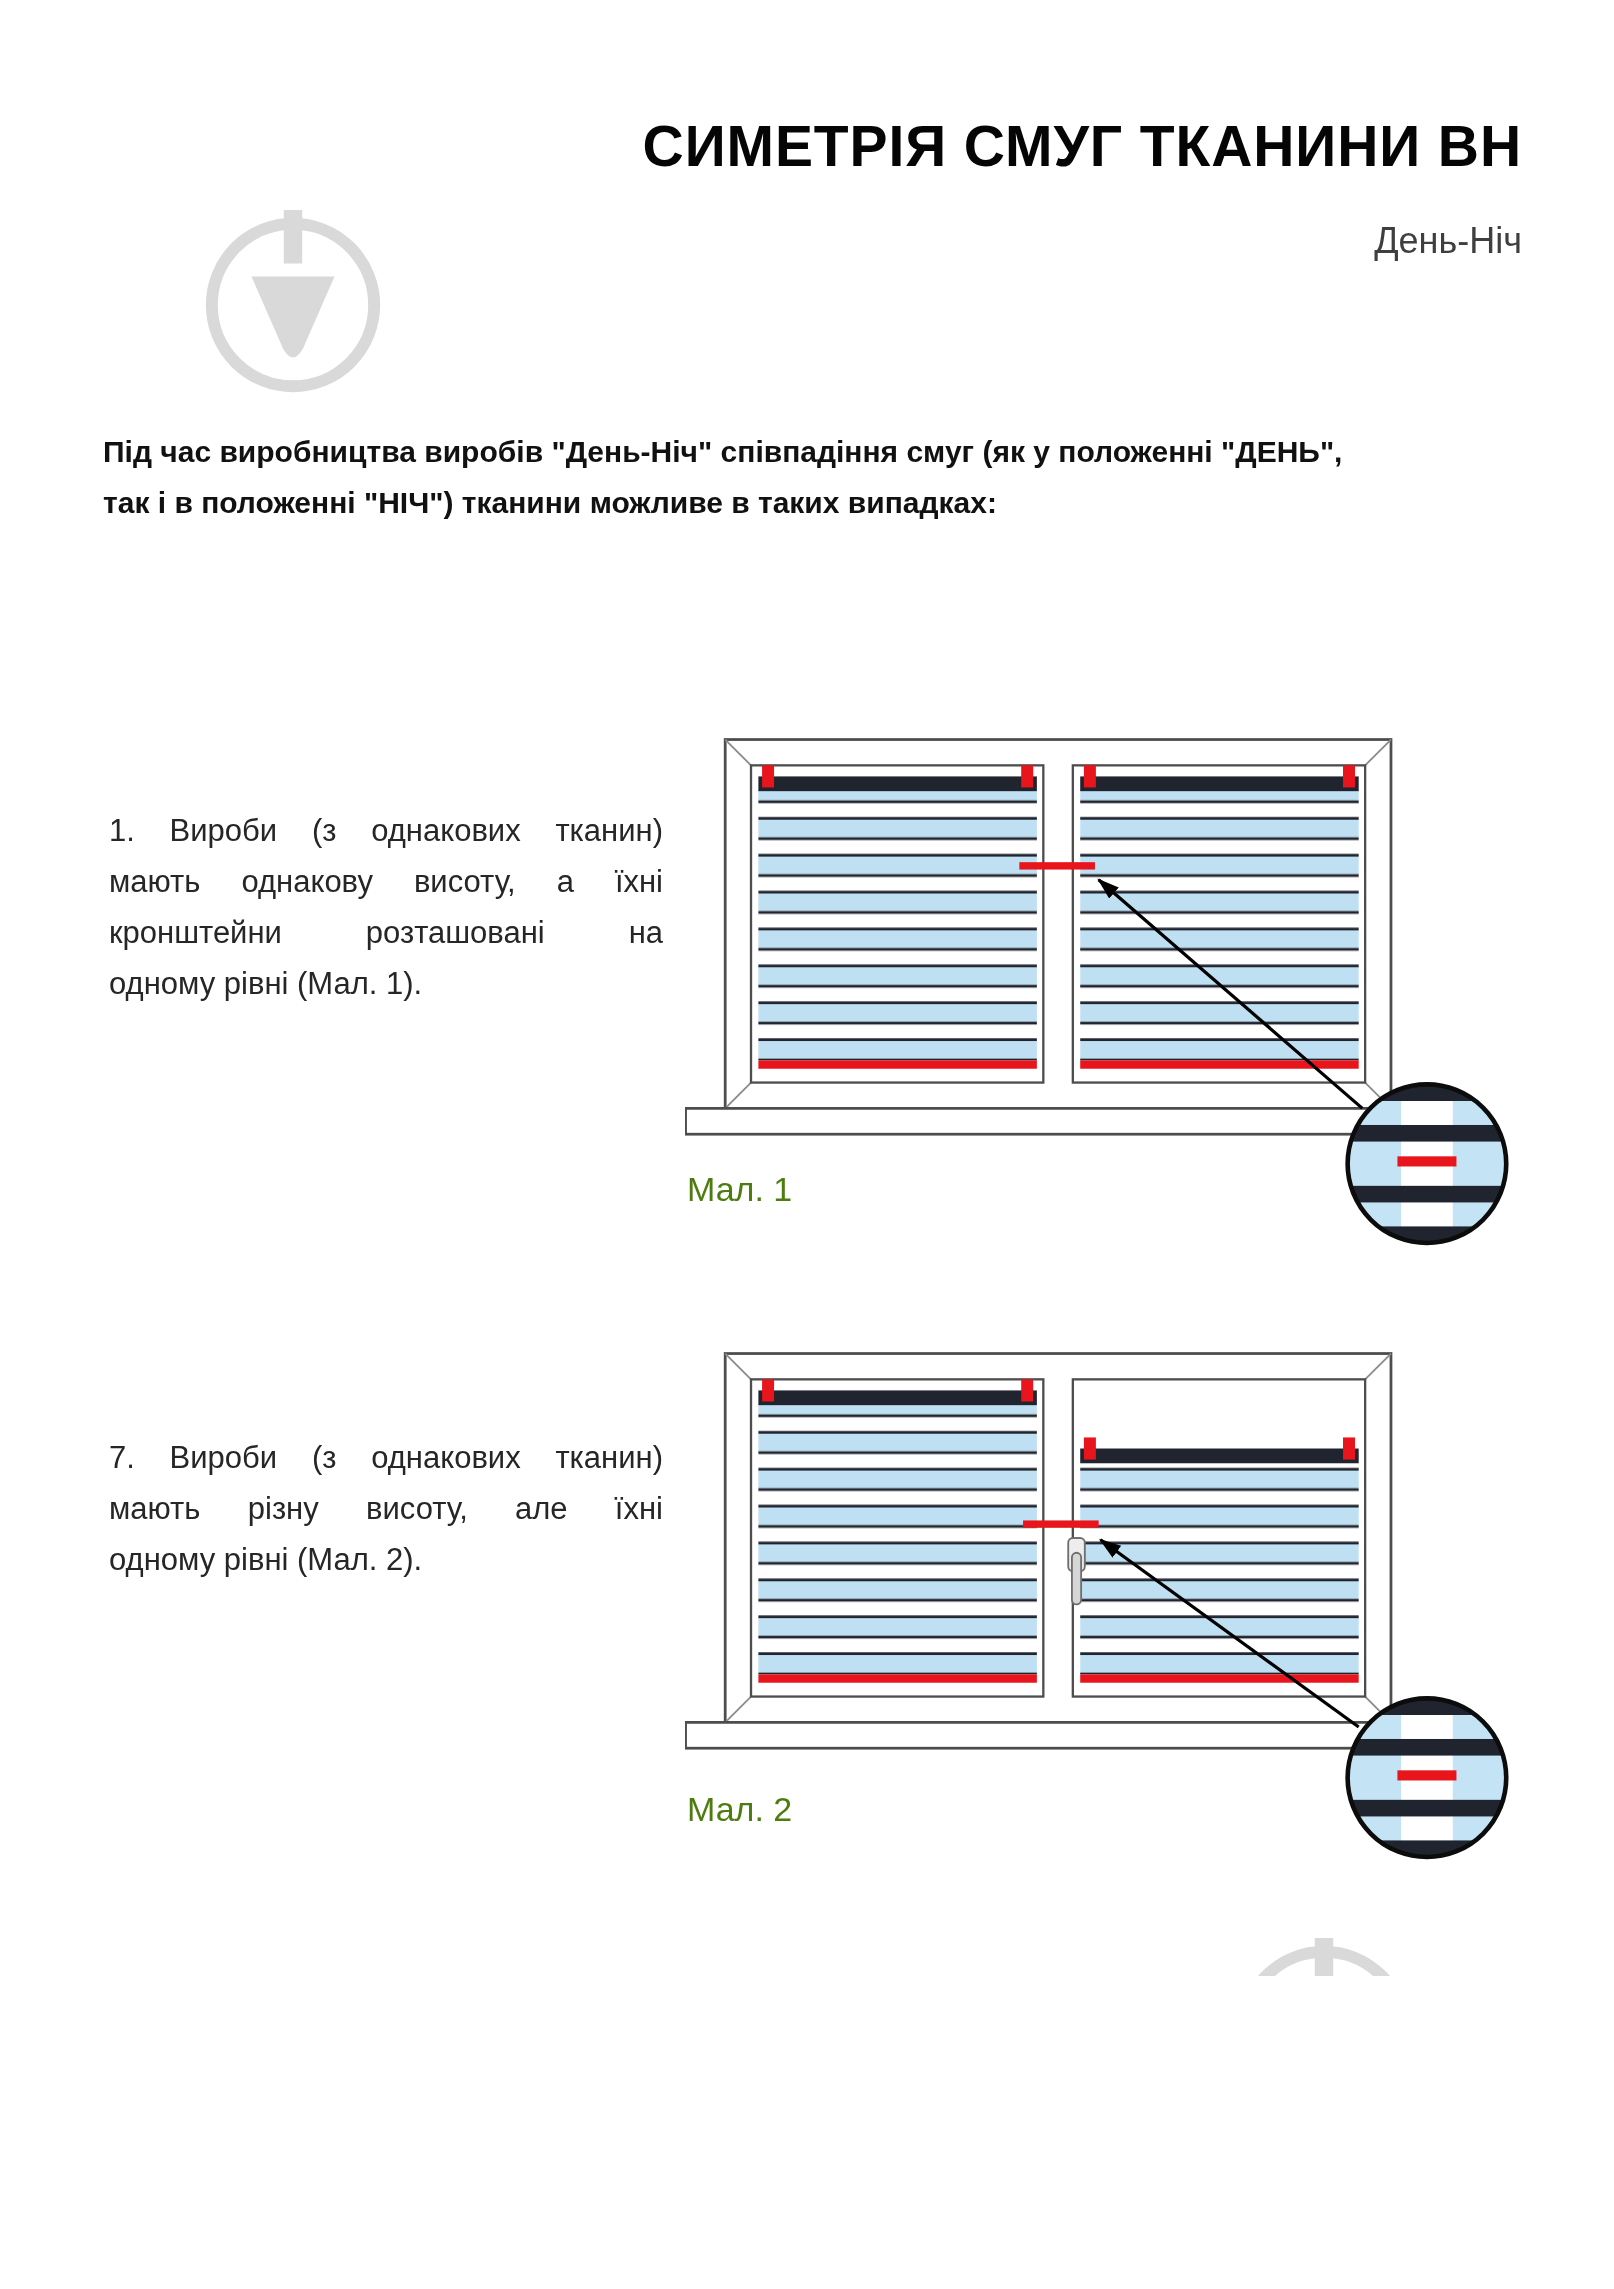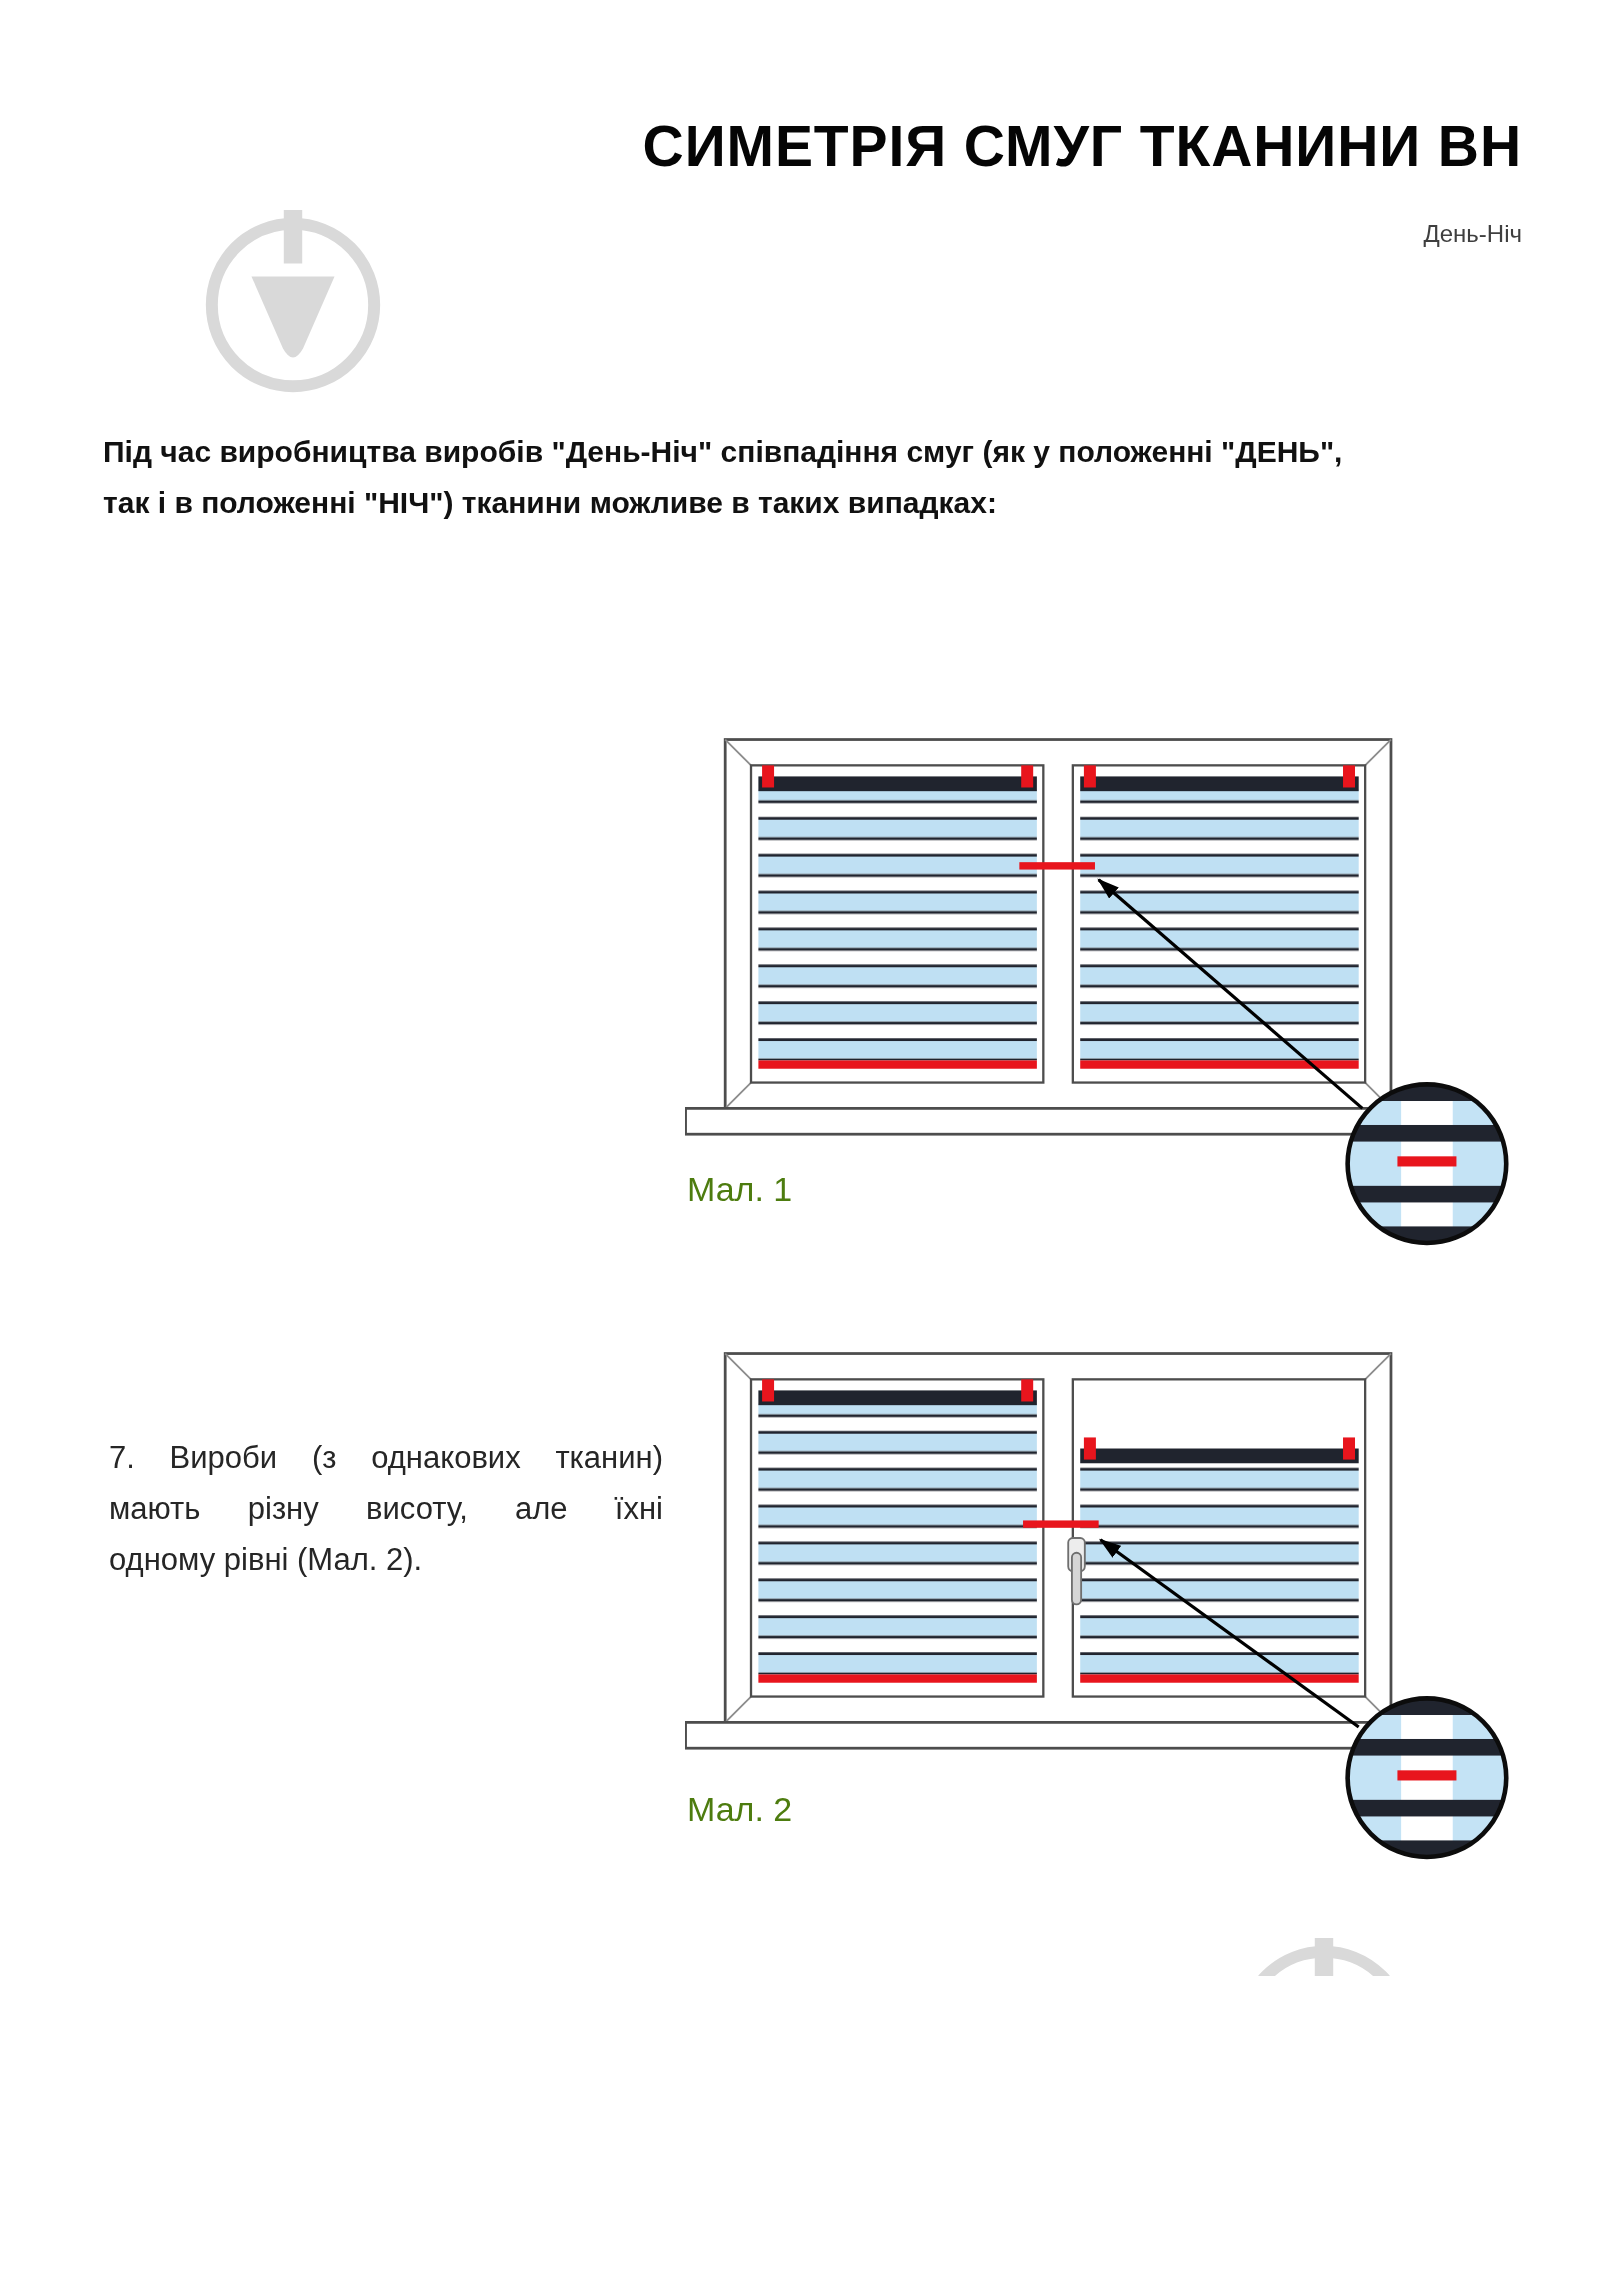--- a/index.html
+++ b/index.html
@@ -27,7 +27,7 @@
     position: absolute;
     top: 220px;
     right: 92px;
-    font-size: 24px;
+    font-size: 36px;
     color: #3f3f3f;
     white-space: nowrap;
   }

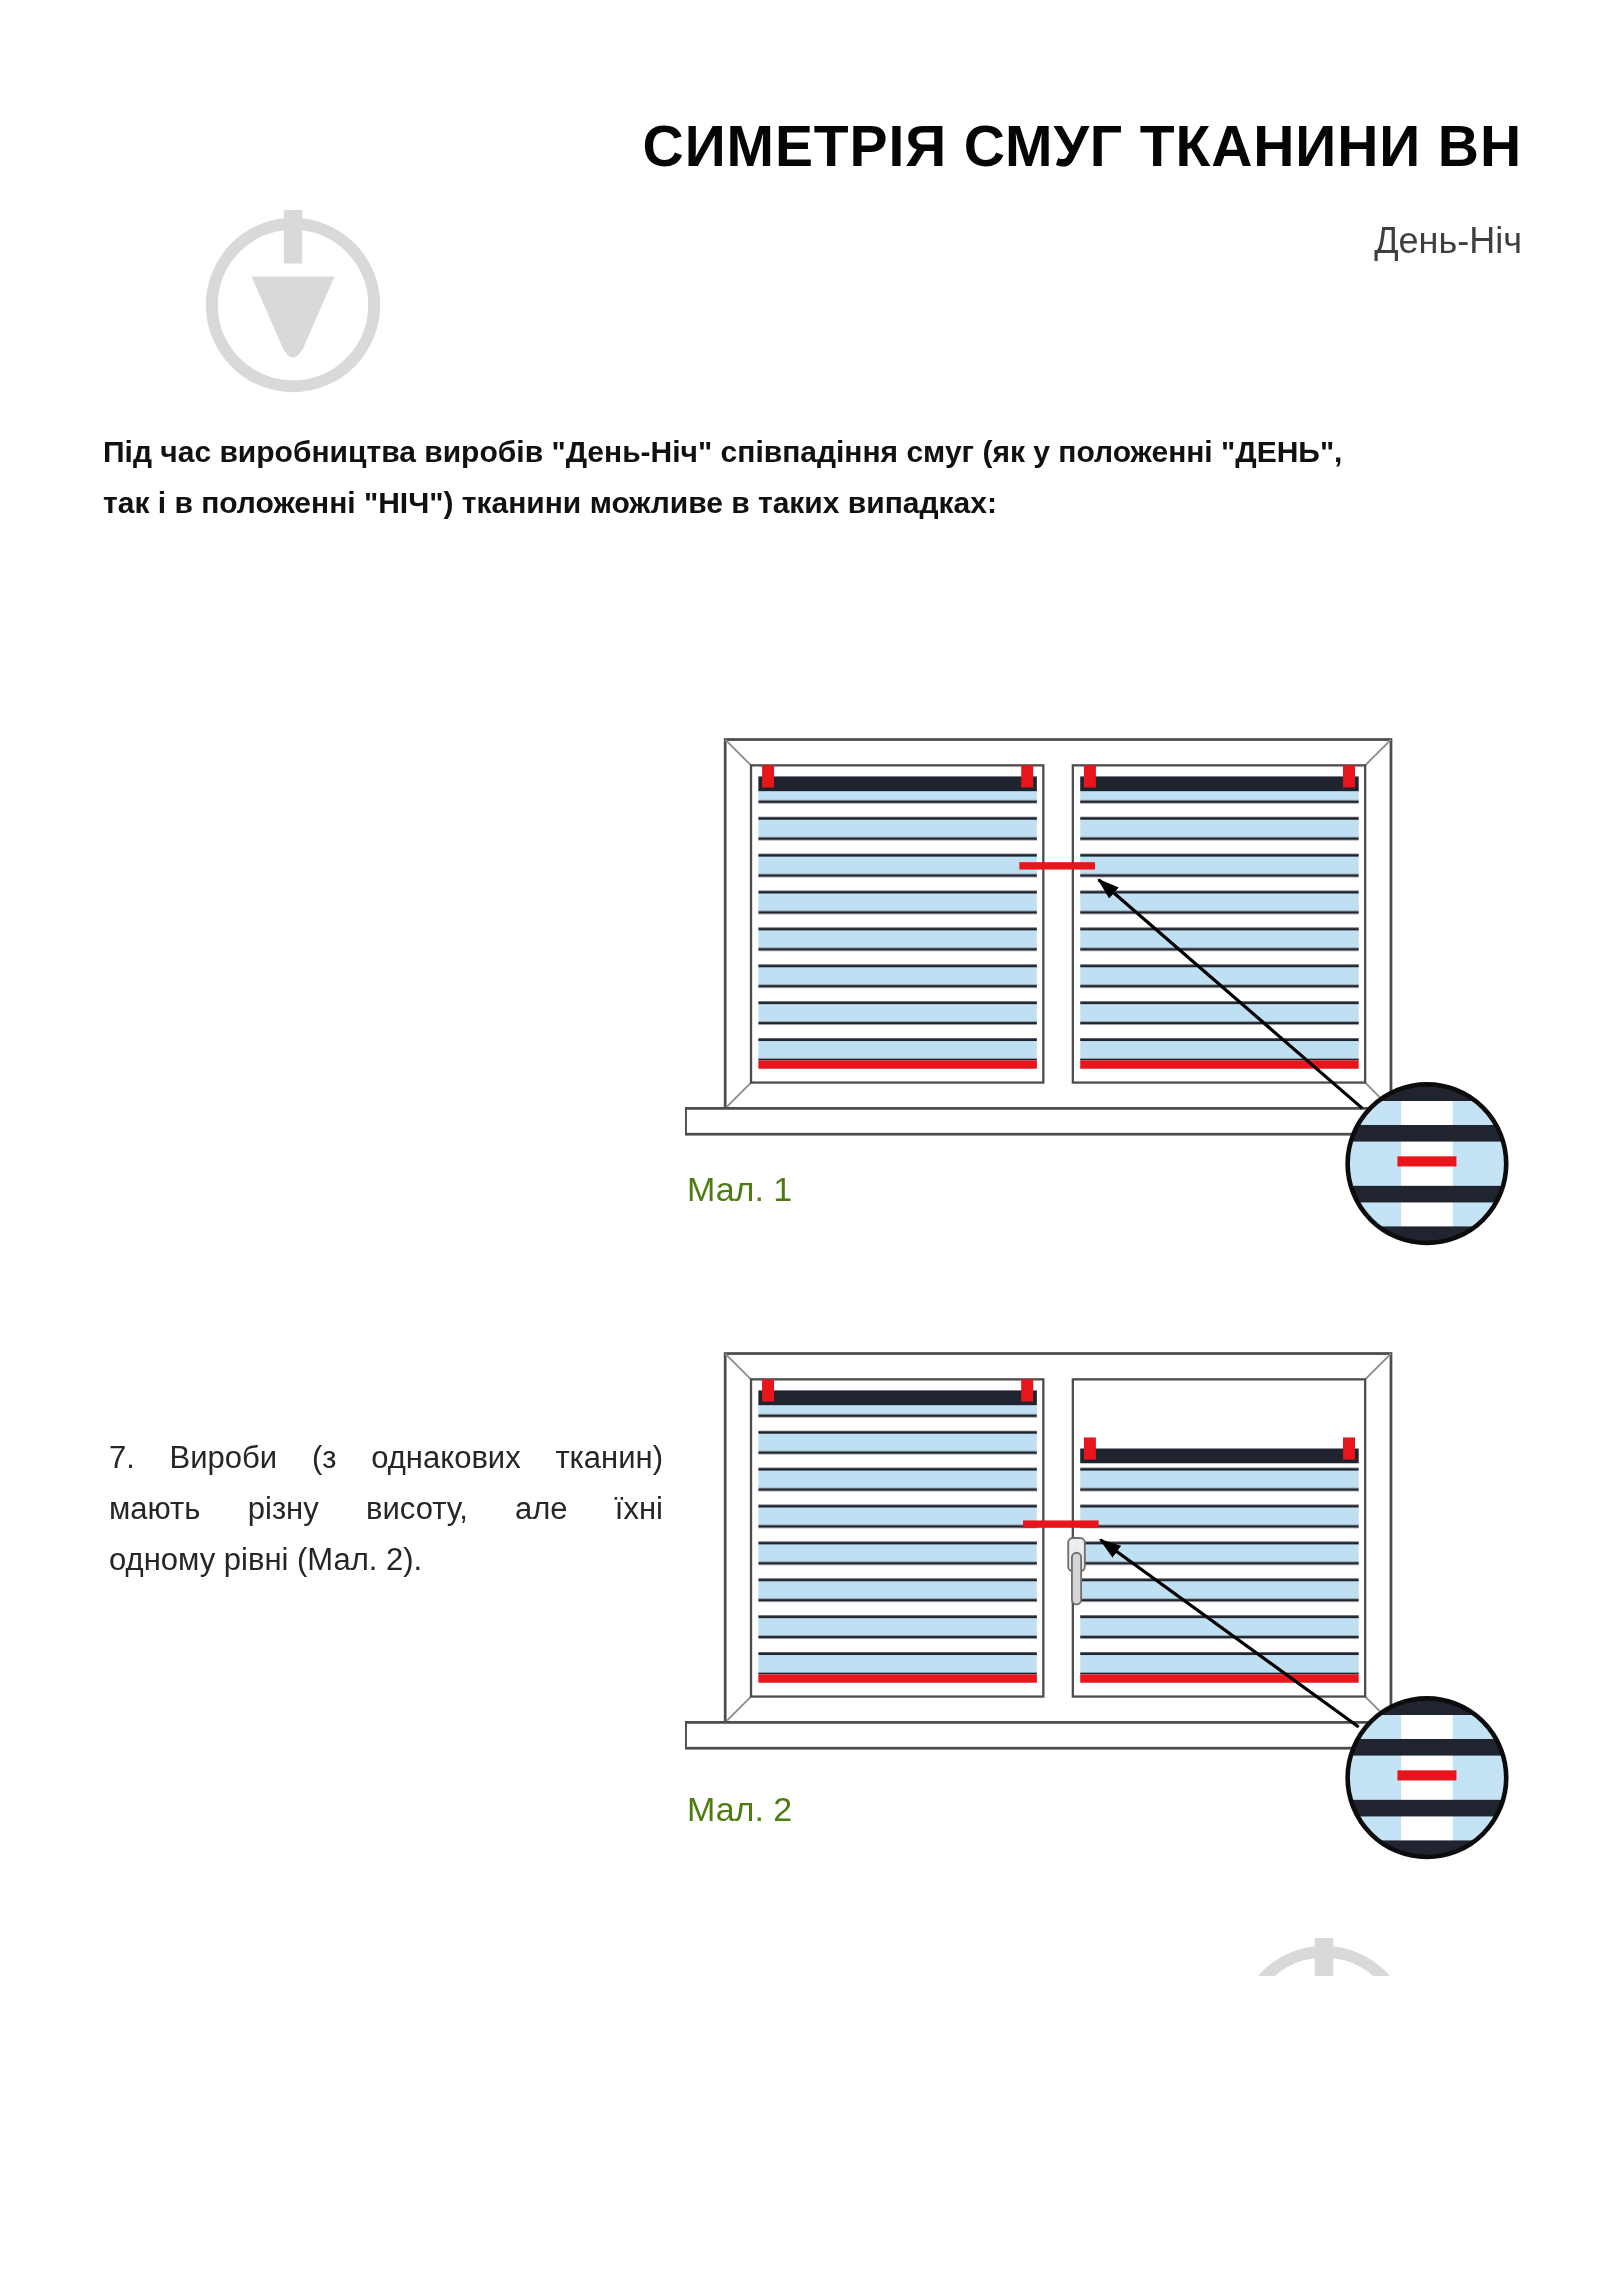--- a/index.html
+++ b/index.html
@@ -122,6 +122,12 @@
     <div class="line">так і в положенні "НІЧ") тканини можливе в таких випадках:</div>
   </div>
 
+  <div class="item-text item-1">
+    <div class="jline">1. Вироби (з однакових тканин)</div>
+    <div class="jline">мають однакову висоту, а їхні</div>
+    <div class="jline">кронштейни розташовані на</div>
+    <div class="jline last">одному рівні (Мал. 1).</div>
+  </div>
 
   <svg class="figure fig-1" viewBox="0 0 900 565">
     <defs>

